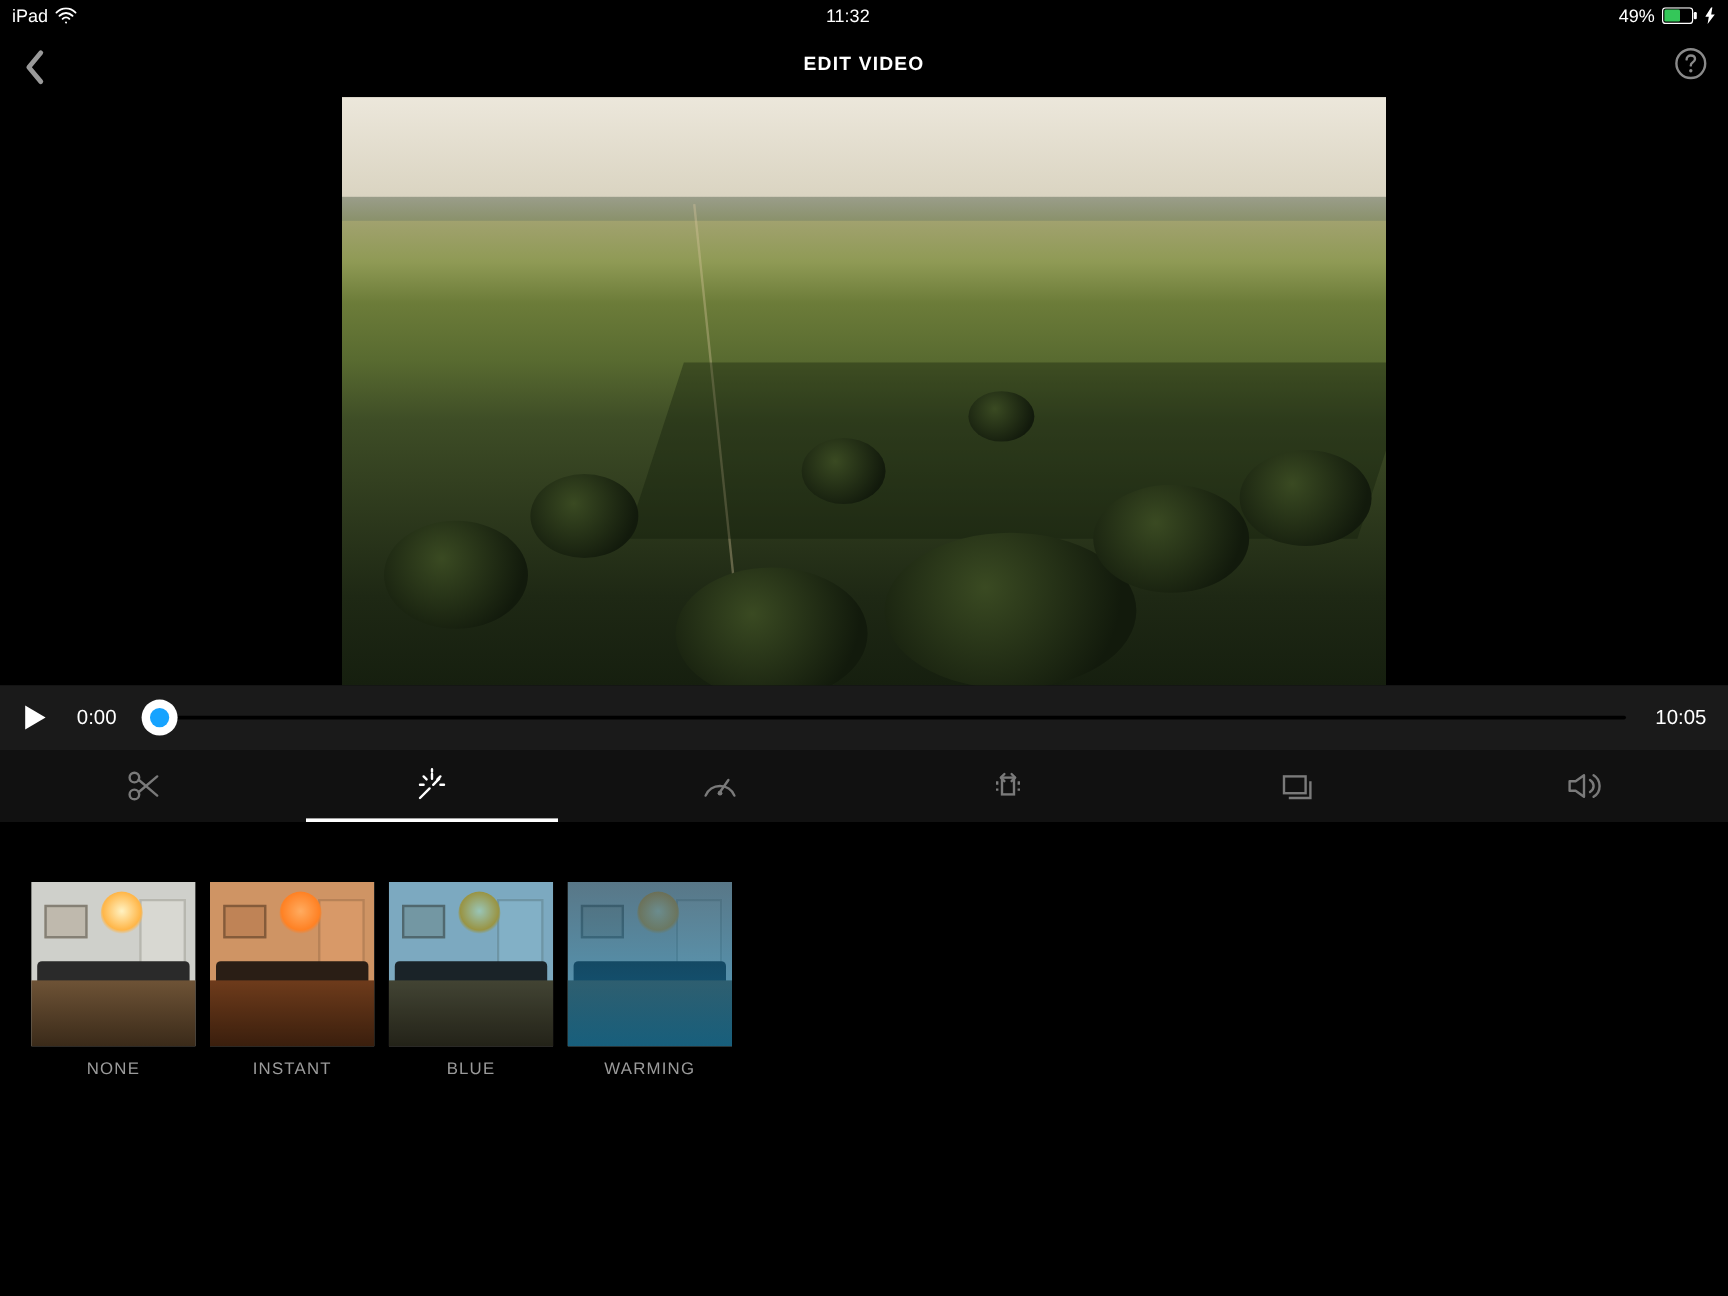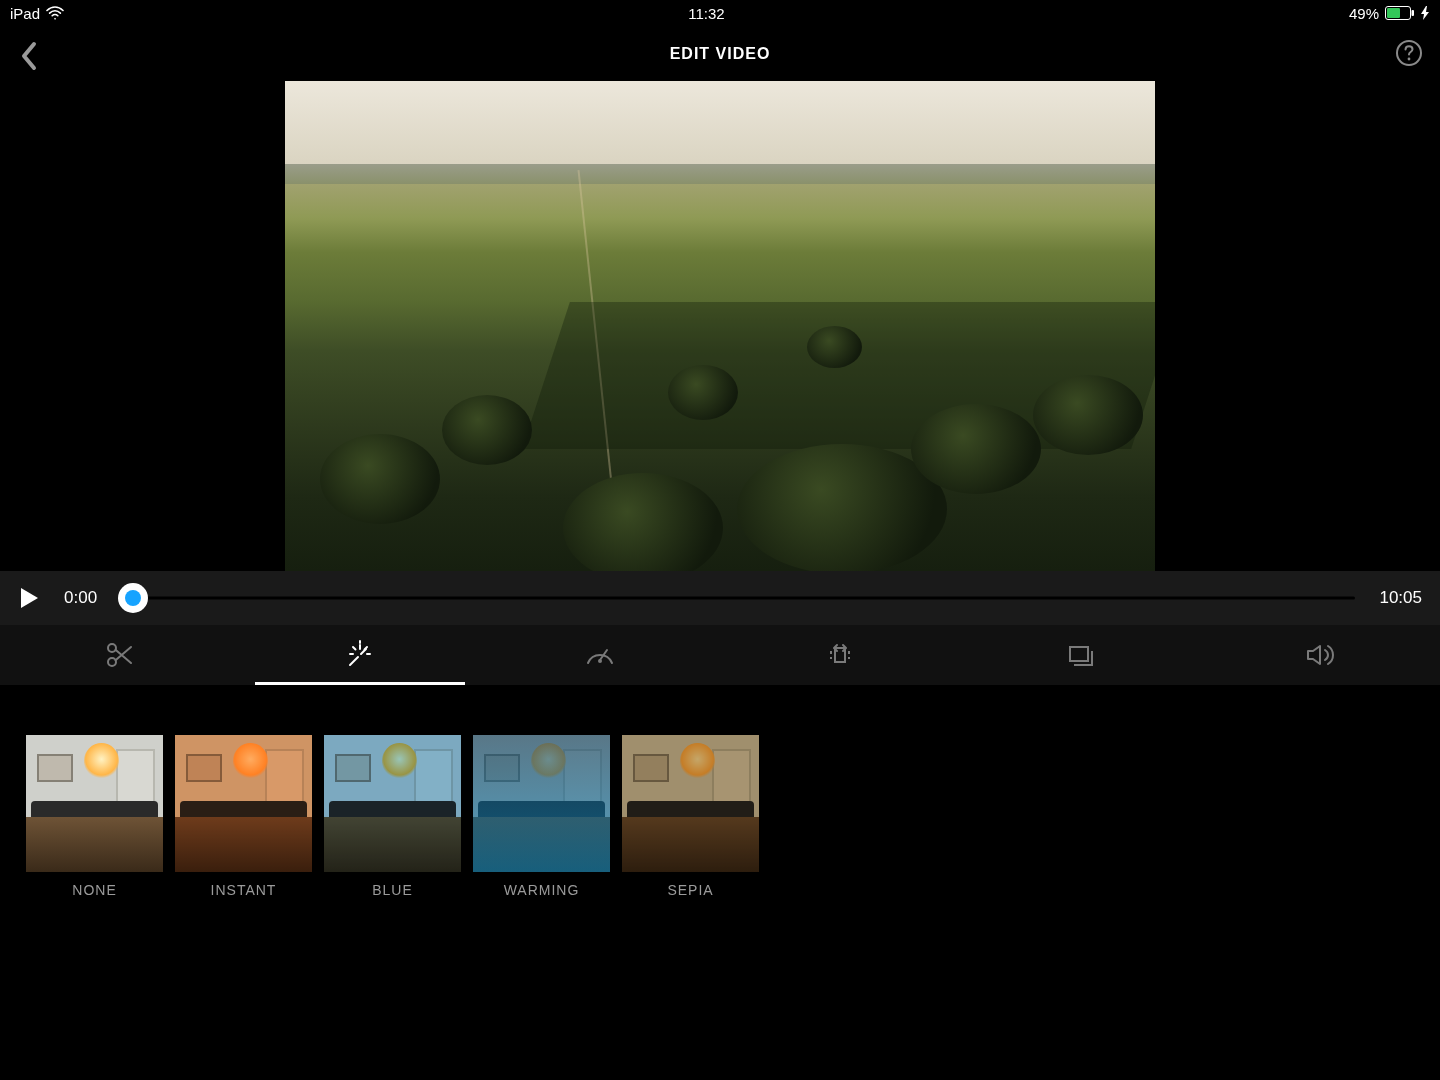--- a/index.html
+++ b/index.html
@@ -262,20 +262,6 @@
         </div>
         <div class="flabel">WARMING</div>
       </div>
-      <div class="fcard">
-        <div class="thumb">
-          <div class="scene">
-            <div class="wall"></div>
-            <div class="door"></div>
-            <div class="pic"></div>
-            <div class="lamp"></div>
-            <div class="sofa"></div>
-            <div class="floor"></div>
-          </div>
-          <div class="tint sepia"></div>
-        </div>
-        <div class="flabel">SEPIA</div>
-      </div>
     </div>
 </div>
 

